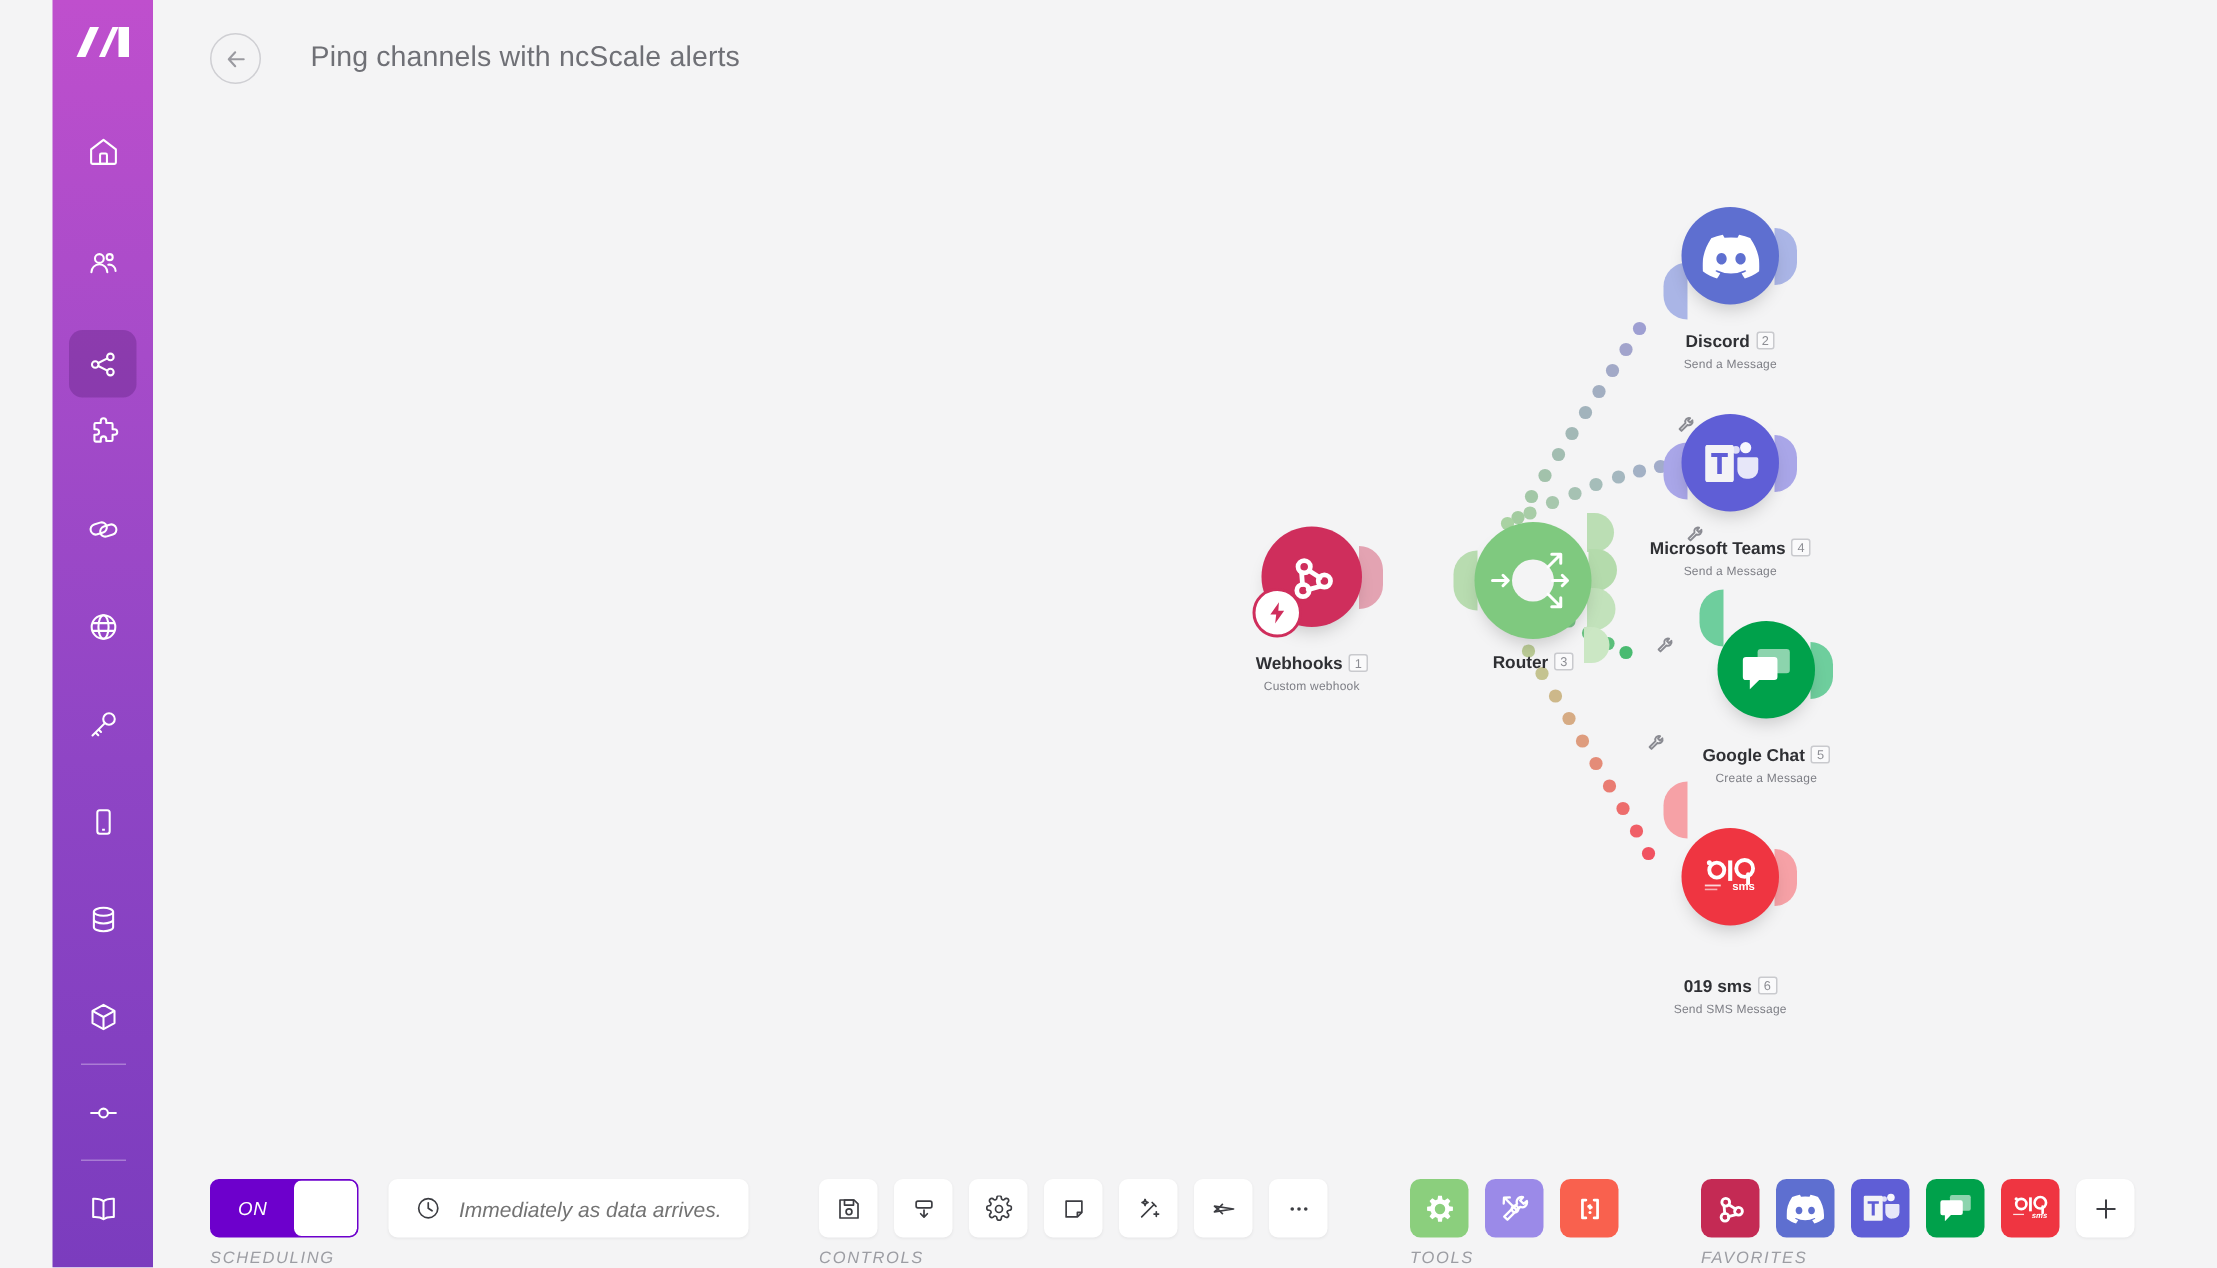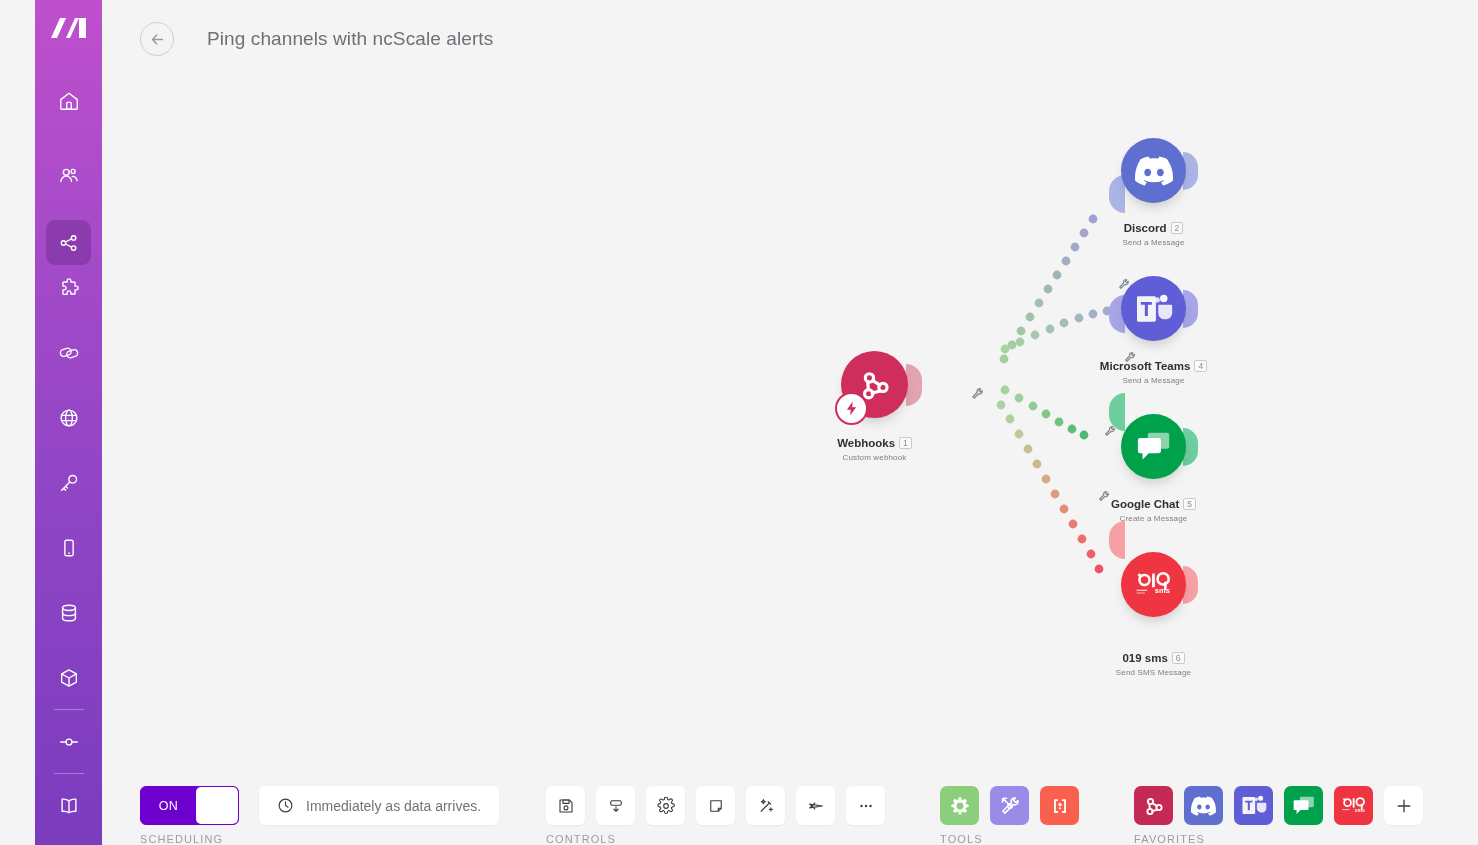--- a/index.html
+++ b/index.html
@@ -344,6 +344,27 @@
       </svg>
     </div>
 
+    <div class="node" style="left:881px; top:270px;">
+
+      <div class="nub left" style="left:-14px; width:16px; height:40px; background:#b8dcb0;"></div>
+
+      <div style="position:absolute;right:-15px;top:-6px;width:18px;height:26px;border-radius:0 999px 999px 0;background:#bbdeb4;"></div>
+      <div style="position:absolute;right:-17px;top:18px;width:19px;height:28px;border-radius:0 999px 999px 0;background:#b4dbac;"></div>
+      <div style="position:absolute;right:-16px;top:44px;width:19px;height:28px;border-radius:0 999px 999px 0;background:#c2e2bb;"></div>
+      <div style="position:absolute;right:-12px;top:70px;width:17px;height:24px;border-radius:0 999px 999px 0;background:#cbe7c4;"></div>
+      <div class="bubble" style="width:78px;height:78px;background:#7fc97f;">
+        <div style="width:28px;height:28px;border-radius:50%;background:#f4f4f5;"></div>
+        <svg width="78" height="78" viewBox="0 0 78 78" style="position:absolute;left:0;top:0;" fill="none" stroke="#fff" stroke-width="2" stroke-linecap="round" stroke-linejoin="round">
+          <path d="M12 39 H22 M19 35.5 L22.5 39 L19 42.5"></path>
+          <path d="M49 30 L57 22 M51.5 21.5 L57.5 21.5 L57.5 27.5"></path>
+          <path d="M52 39 L62 39 M58.5 35.5 L62 39 L58.5 42.5"></path>
+          <path d="M49 48 L57 56 M57.5 50.5 L57.5 56.5 L51.5 56.5"></path>
+        </svg>
+      </div>
+      <div class="node-label" style="top:84px;">
+        <span class="node-name">Router</span><span class="node-badge">3</span>
+      </div>
+    </div>
     <div class="wrench" style="left:1022px; top:271px;">
       <svg width="12" height="12" viewBox="0 0 24 24" fill="none" stroke="#8a8b92" stroke-width="2.6" stroke-linecap="round" stroke-linejoin="round">
         <path d="M17.5 3.5 a5 5 0 0 0-6.2 6.6 L3.5 18 l2.5 2.5 L13.9 12.7 a5 5 0 0 0 6.6-6.2 L17.2 9.3 l-2.5-2.5 Z"></path>

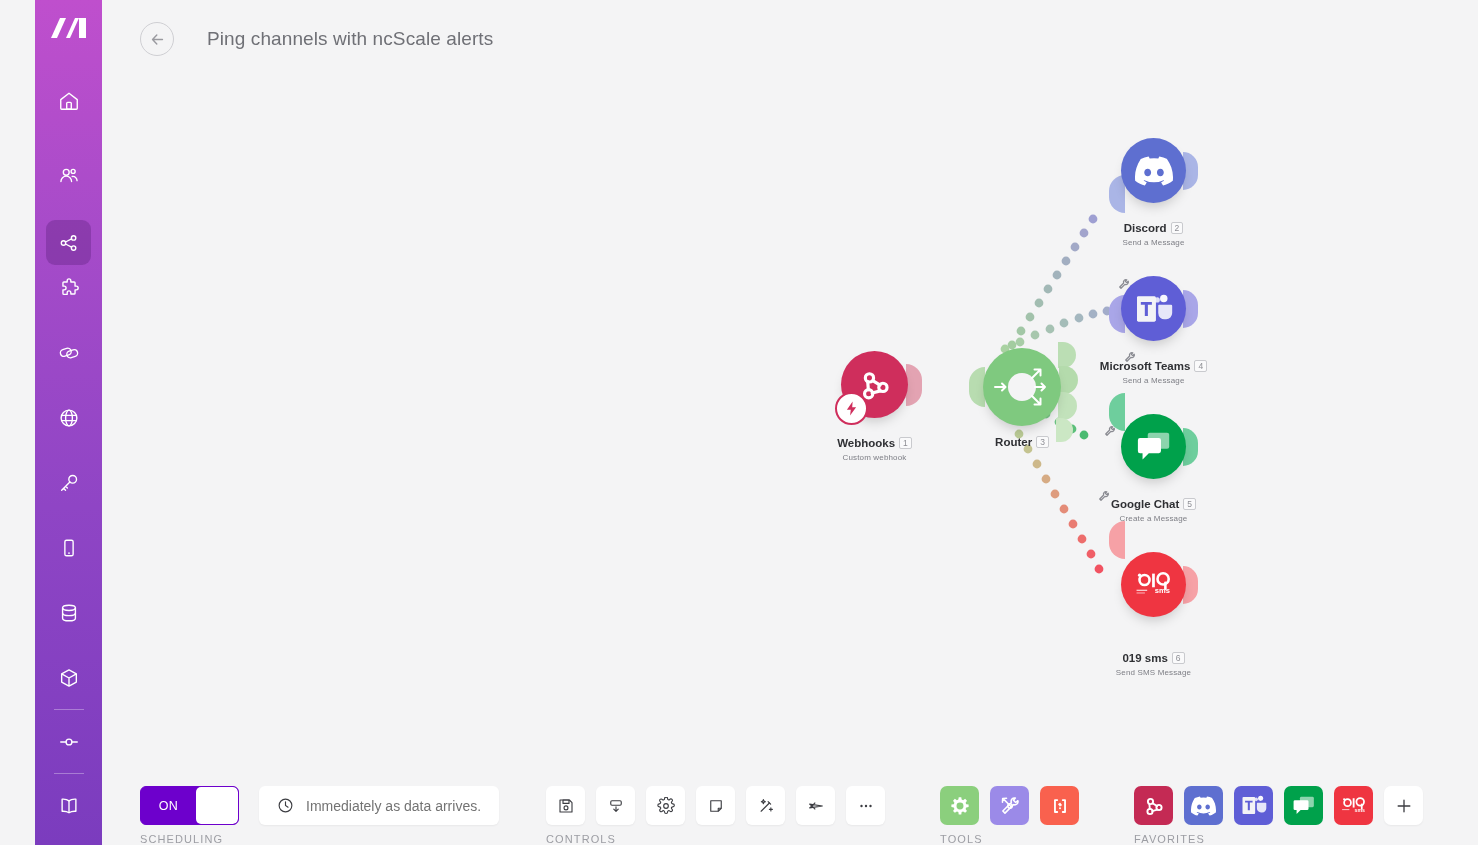--- a/index.html
+++ b/index.html
@@ -419,7 +419,7 @@
       </div>
     </div>
 
-    <div class="node" style="left:1019px; top:336px;text-decoration:underline;">
+    <div class="node" style="left:1043px; top:336px;text-decoration:underline;">
       <div class="nub left" style="left:-12px; top:-2px; width:16px; height:38px; background:#6ece9d;"></div>
       <div class="nub right" style="right:-12px; width:15px; height:38px; background:#6ece9d;"></div>
       <div class="bubble" style="width:65px;height:65px;background:#00a14b;">

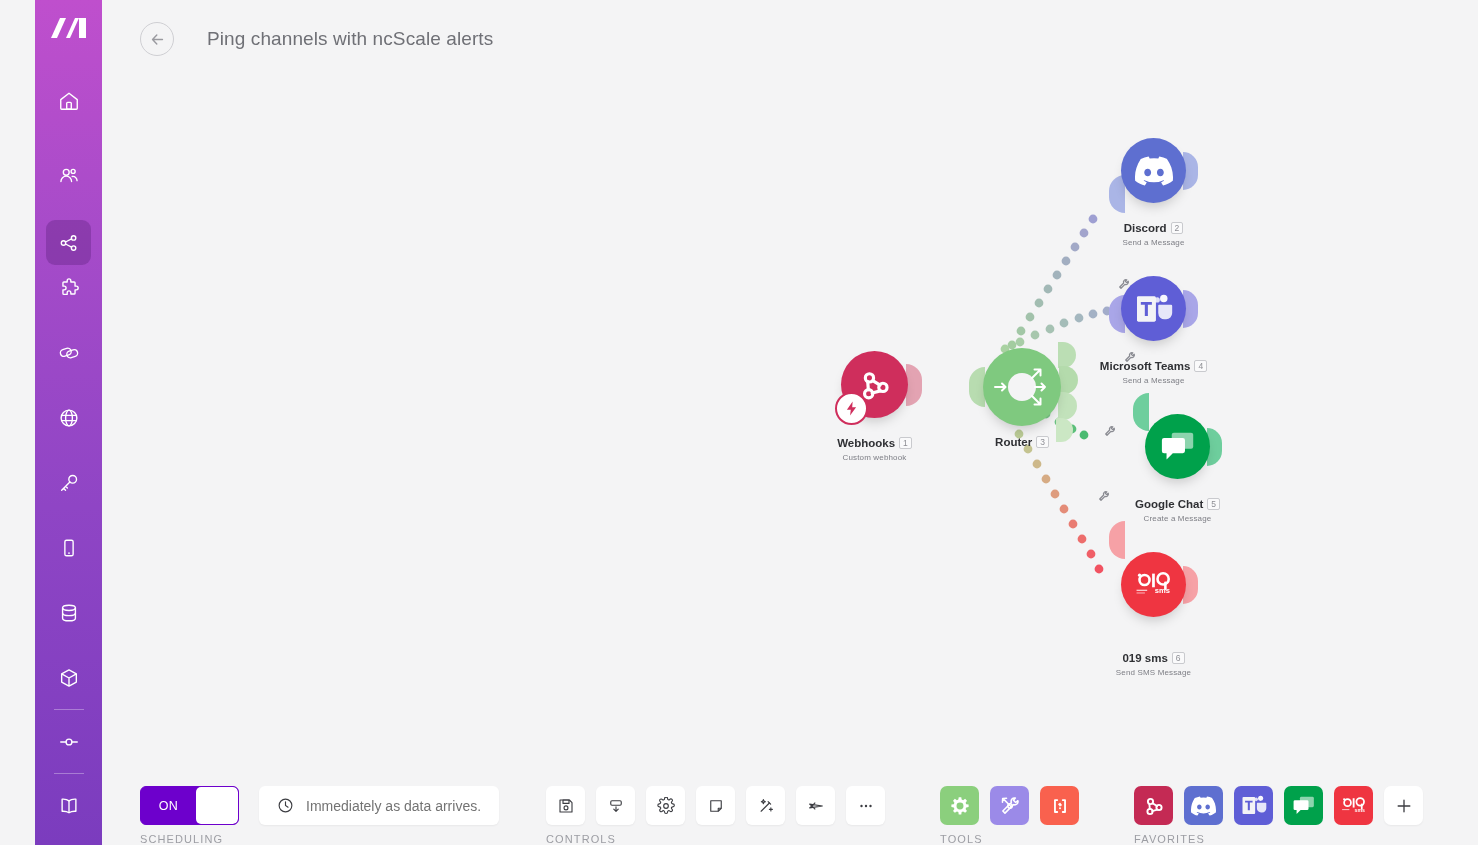--- a/index.html
+++ b/index.html
@@ -87,7 +87,7 @@
   .run-text { margin-left: 23px; font-size: 27px; color: #8a2be2; font-weight: 400; }
 
   .controls-row { position: absolute; left: 38px; top: 88px; display: flex; align-items: flex-start; }
-  .group { display: flex; flex-direction: column; }
+  .group { display: flex; flex-direction: column; font-style: italic; }
   .group-row { display: flex; align-items: center; }
   .group-caption { font-size: 11px; color: #9c9da3; letter-spacing: 1.1px; margin-top: 8px; }
 

